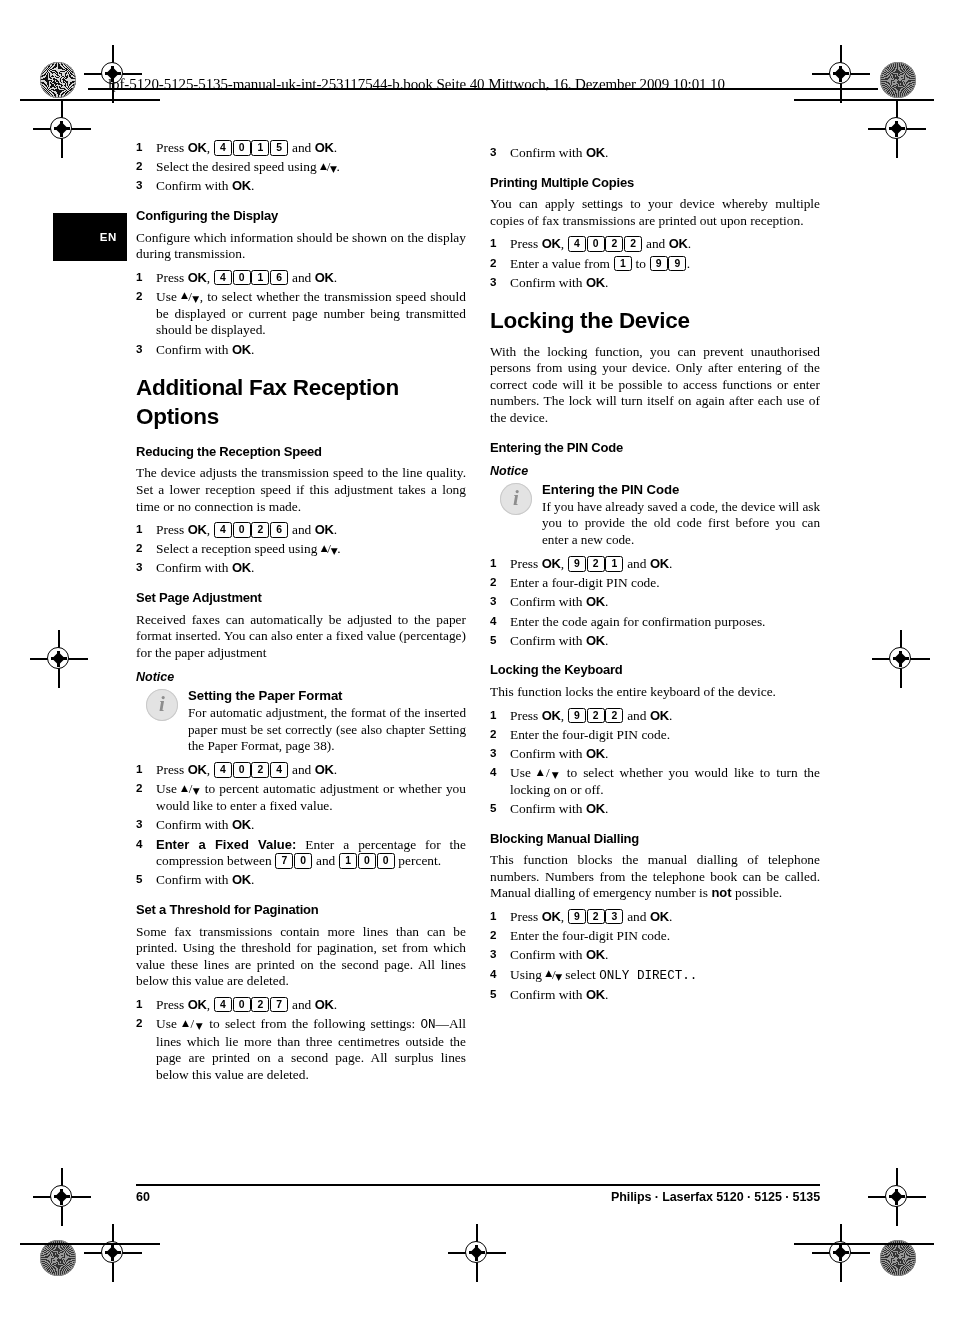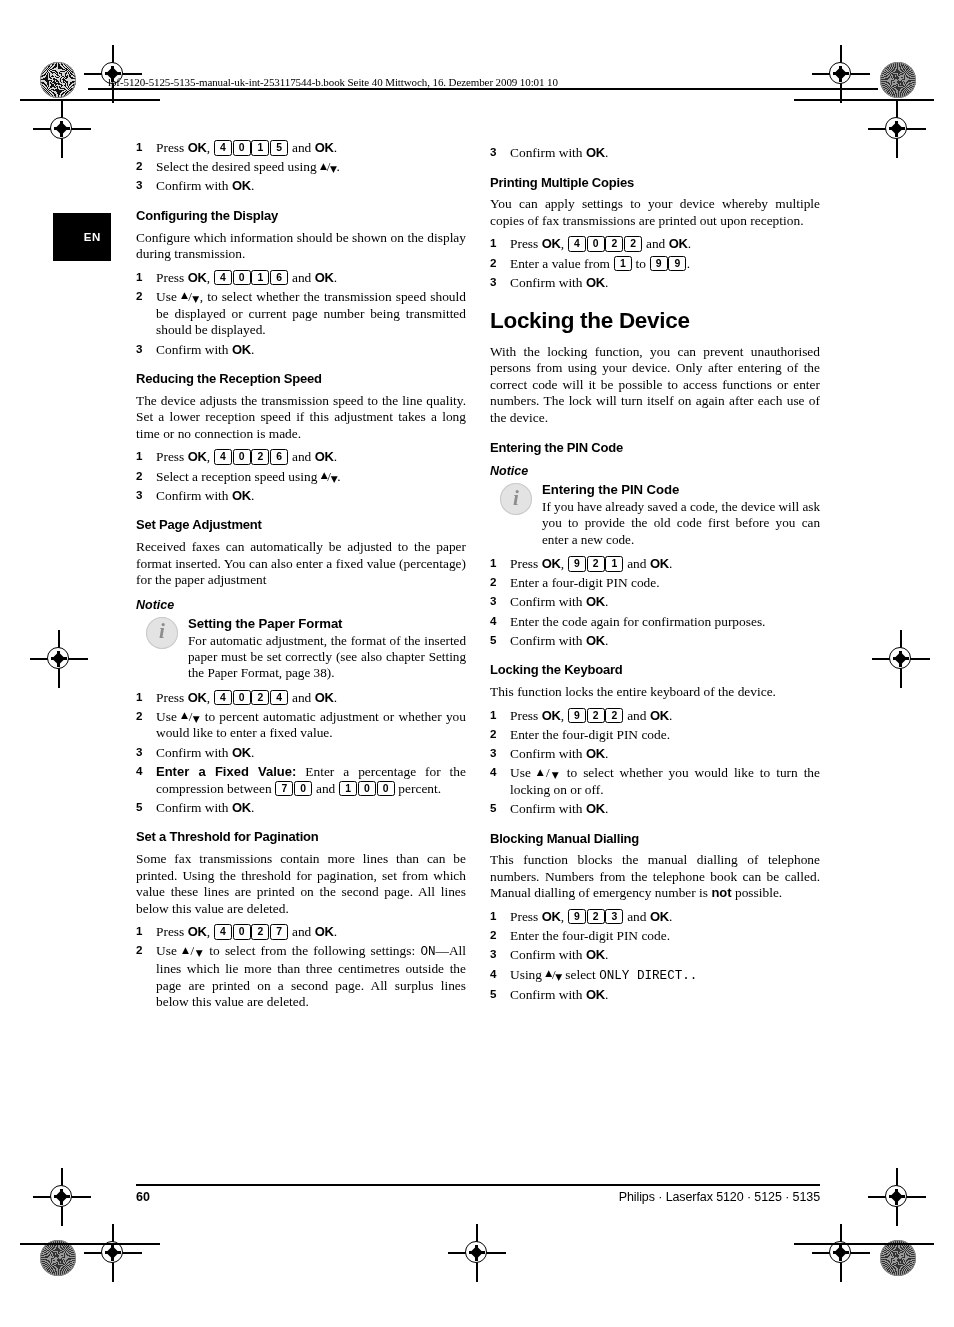--- a/index.html
+++ b/index.html
@@ -62,7 +62,7 @@
     position: absolute;
     left: 108px; top: 76px;
     font-family: "Liberation Serif", serif;
-    font-size: 11px;
+    font-size: 15px;
     letter-spacing: -0.1px;
     white-space: nowrap;
   }

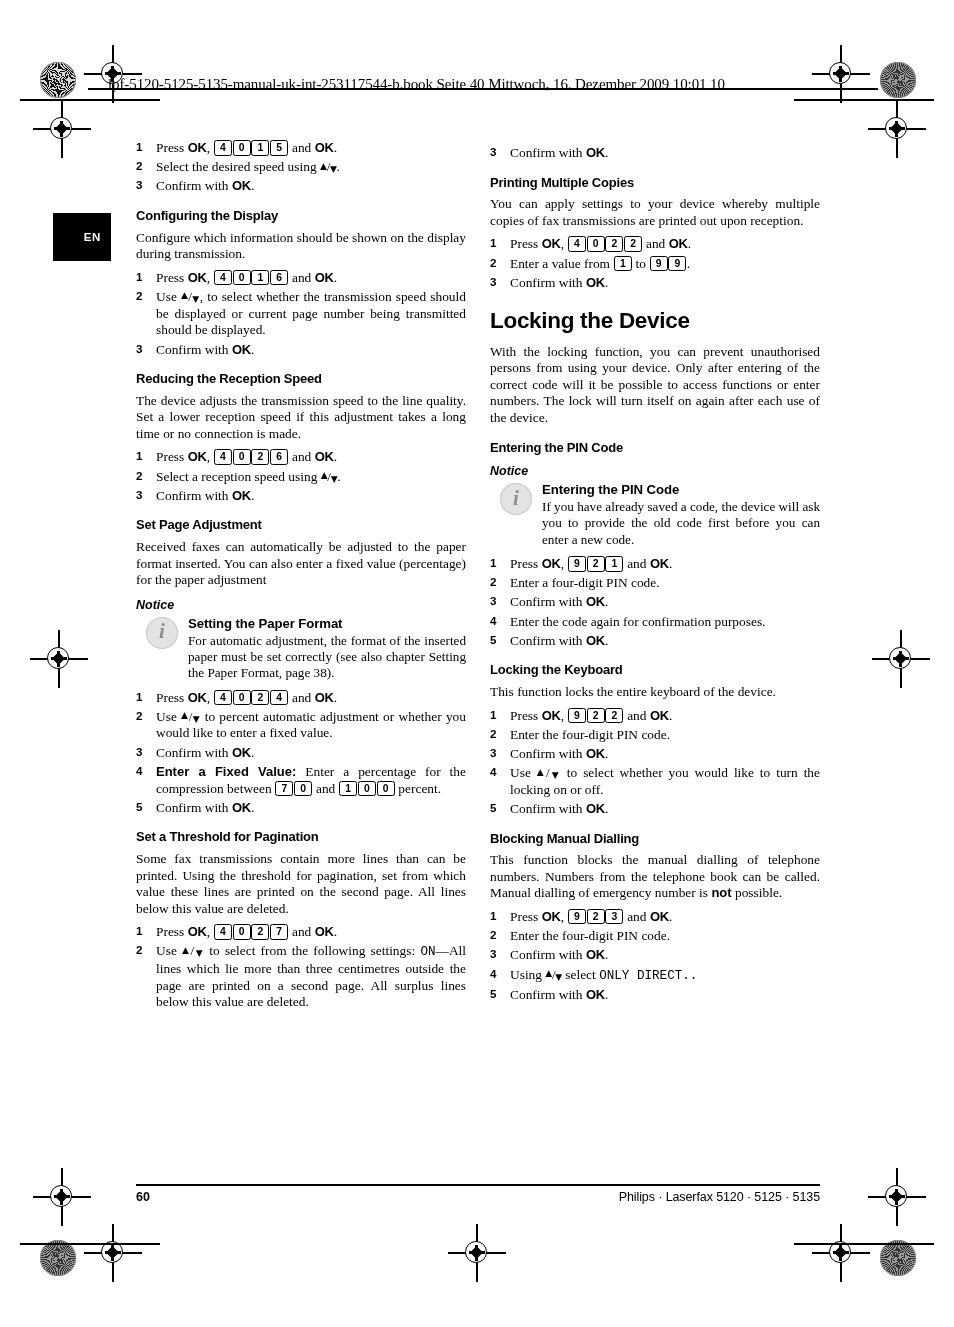--- a/index.html
+++ b/index.html
@@ -71,7 +71,7 @@
   .lang-tab {
     position: absolute;
     left: 53px; top: 213px;
-    width: 58px; height: 48px;
+    width: 74px; height: 48px;
     background: #000;
     color: #fff;
     font-family: "Liberation Sans", sans-serif;

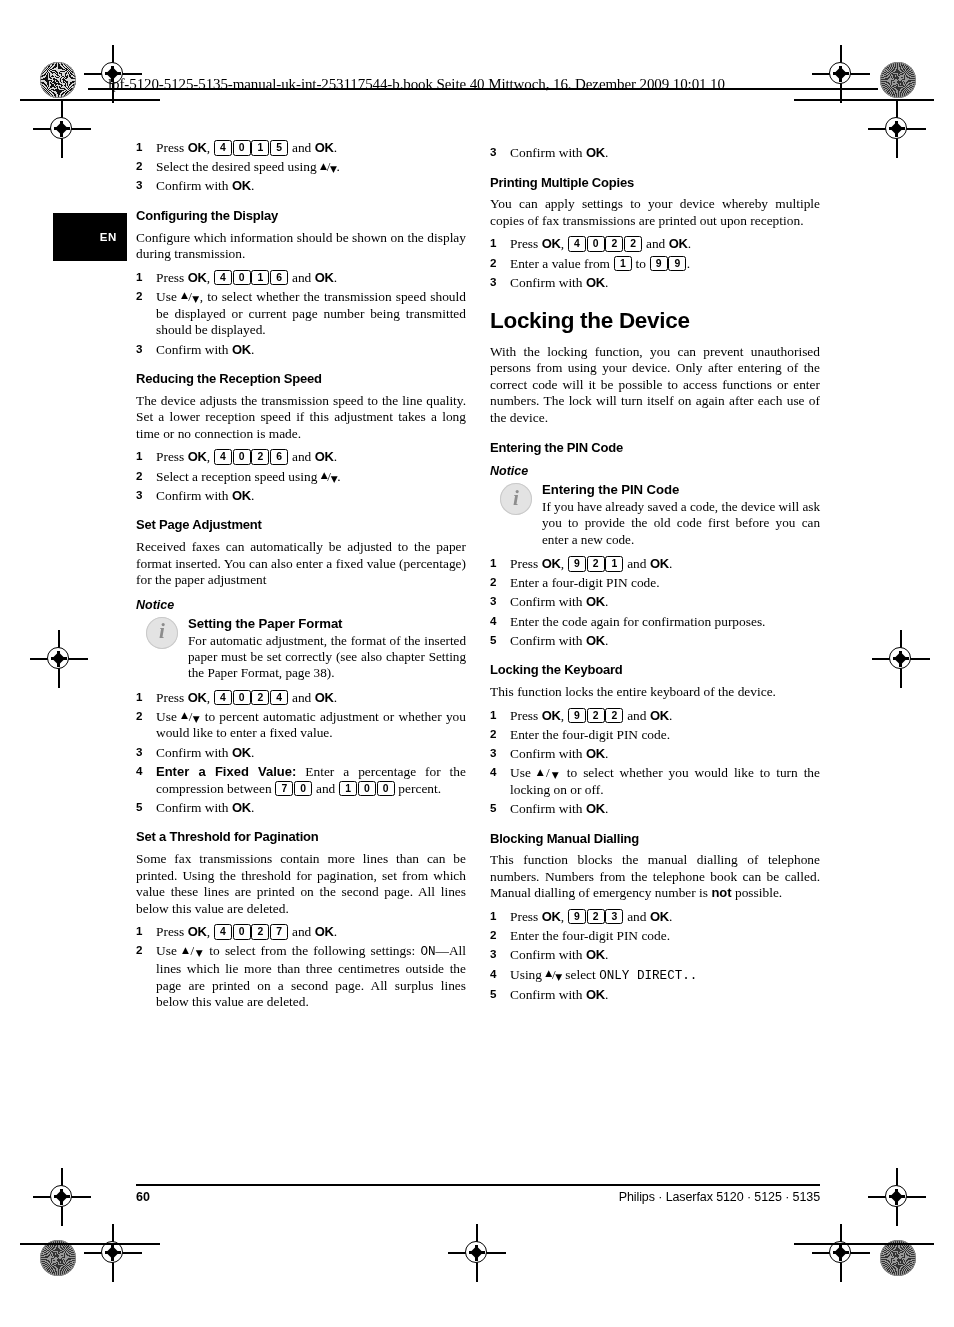--- a/index.html
+++ b/index.html
@@ -401,6 +401,7 @@
     </li>
   </ol>
 
+  <h1 class="sec">Additional Fax Reception Options</h1>
 
   <h2 class="sub">Reducing the Reception Speed</h2>
   <p class="body">The device adjusts the transmission speed to the line quality. Set a lower reception speed if this adjustment takes a long time or no connection is made.</p>

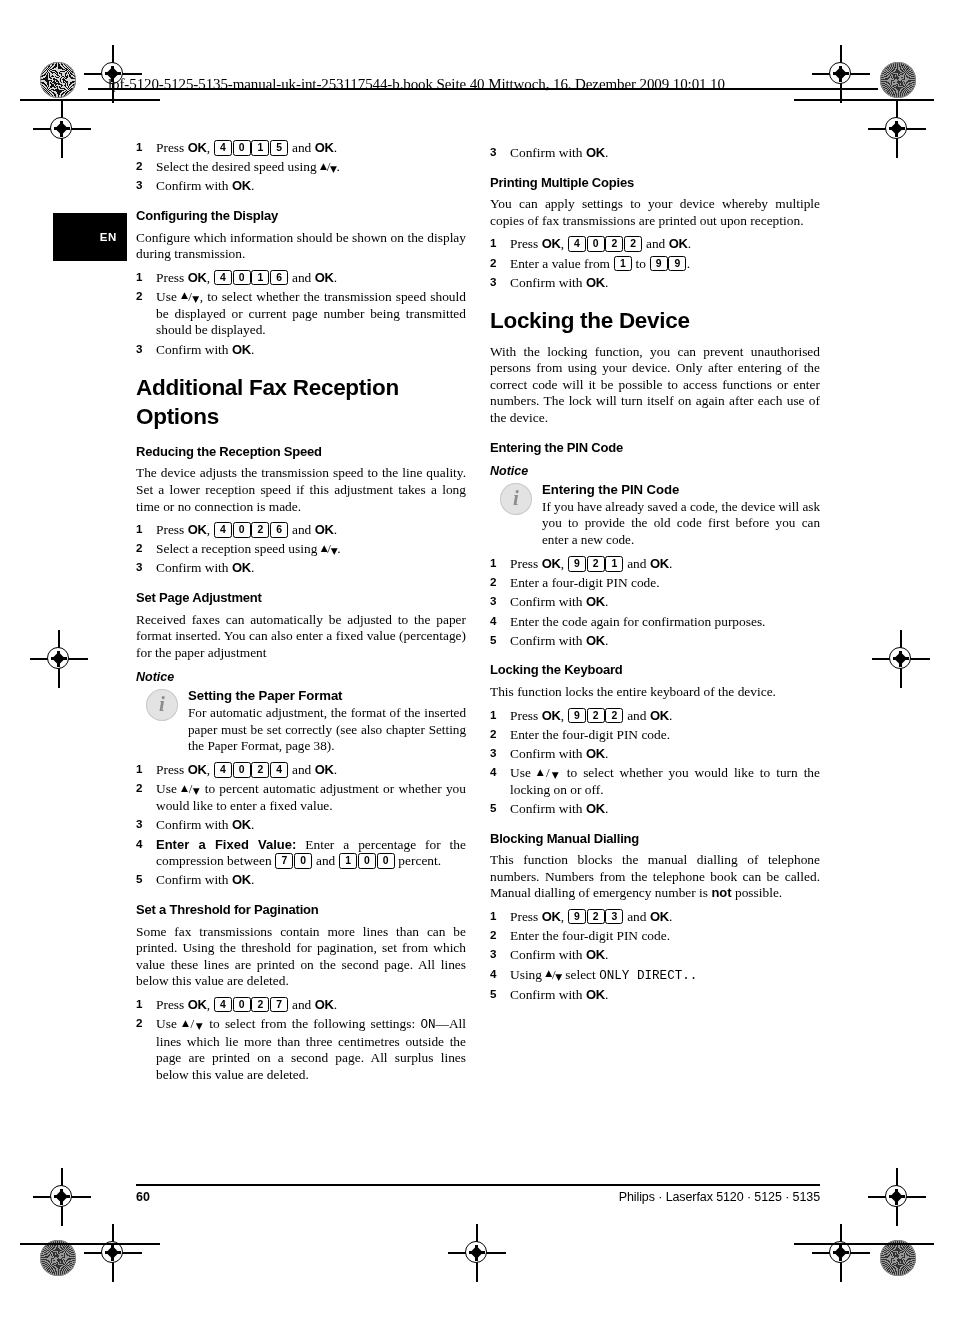--- a/index.html
+++ b/index.html
@@ -249,7 +249,7 @@
     position: absolute;
     right: 134px; top: 1190px;
     font-family: "Liberation Sans", sans-serif;
-    font-weight: normal;
+    font-weight: bold;
     font-size: 12.5px;
     letter-spacing: -0.1px;
     white-space: nowrap;

